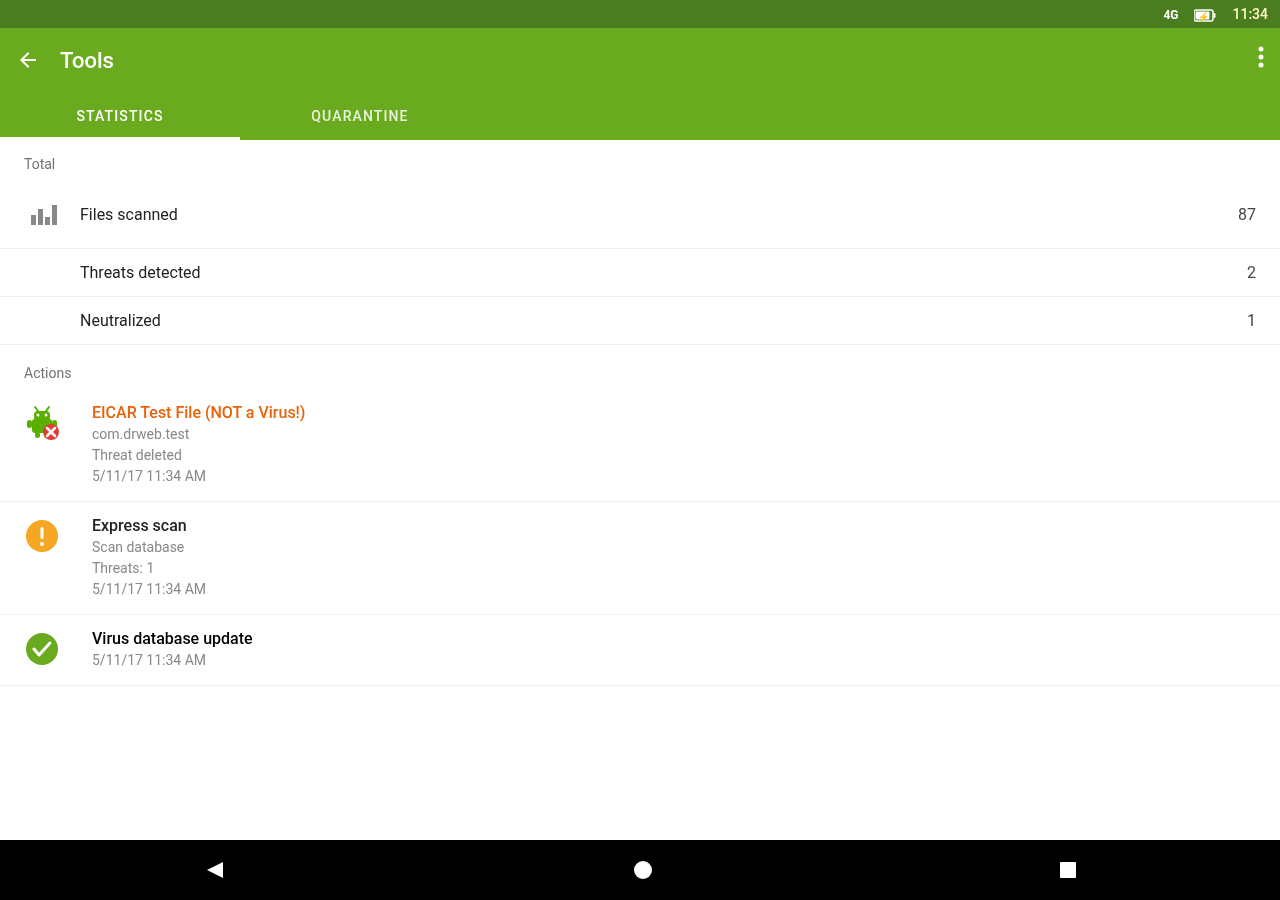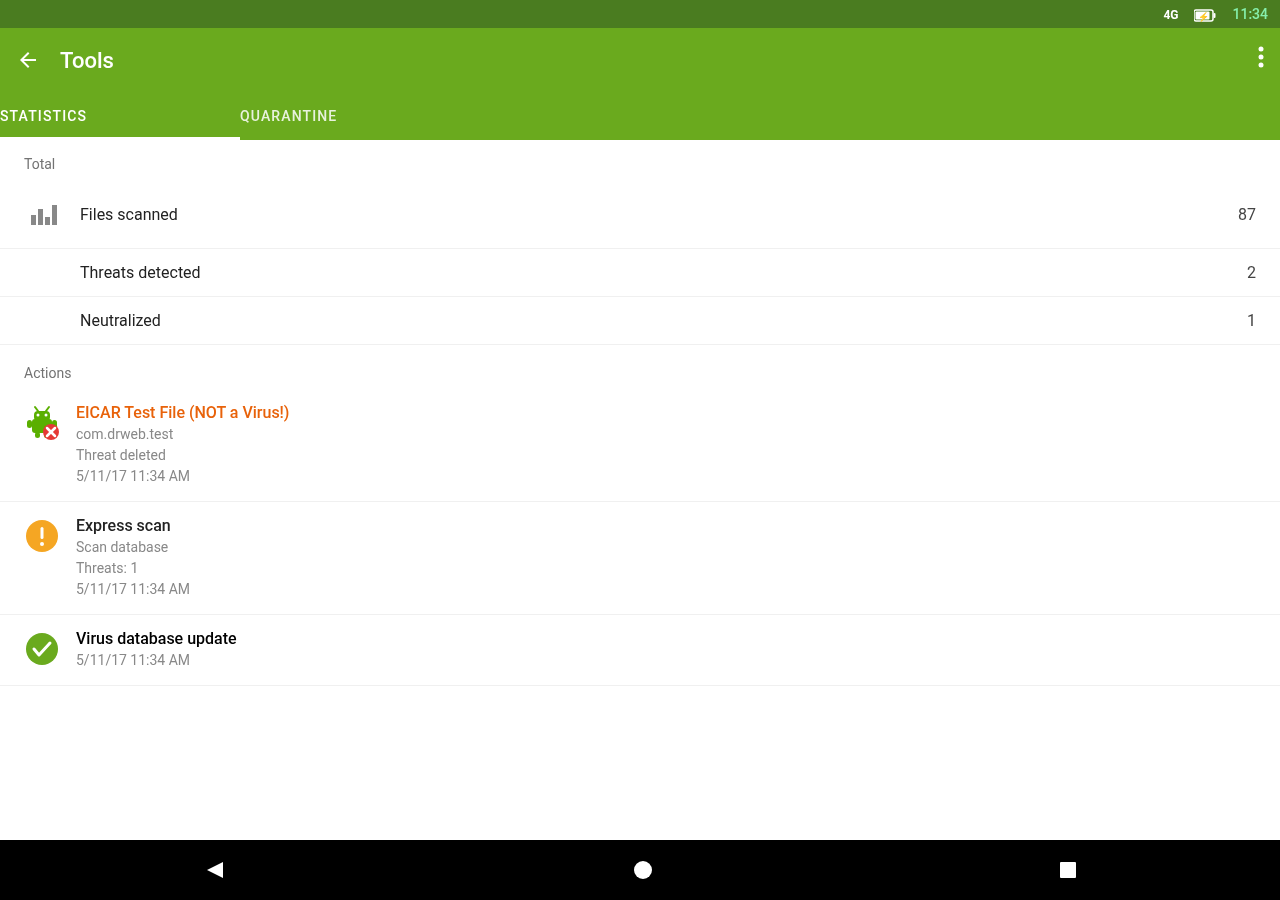--- a/index.html
+++ b/index.html
@@ -219,7 +219,7 @@
 
       <text x="4" y="11" font-size="9" fill="#6aaa1e" font-weight="bold">⚡</text>
     </svg>
-    <span style="color:#86efac;font-size:14px;font-weight:500;">11:34</span>
+    <span style="color:#fef9c3;font-size:14px;font-weight:500;">11:34</span>
   </div>
 </div>
 

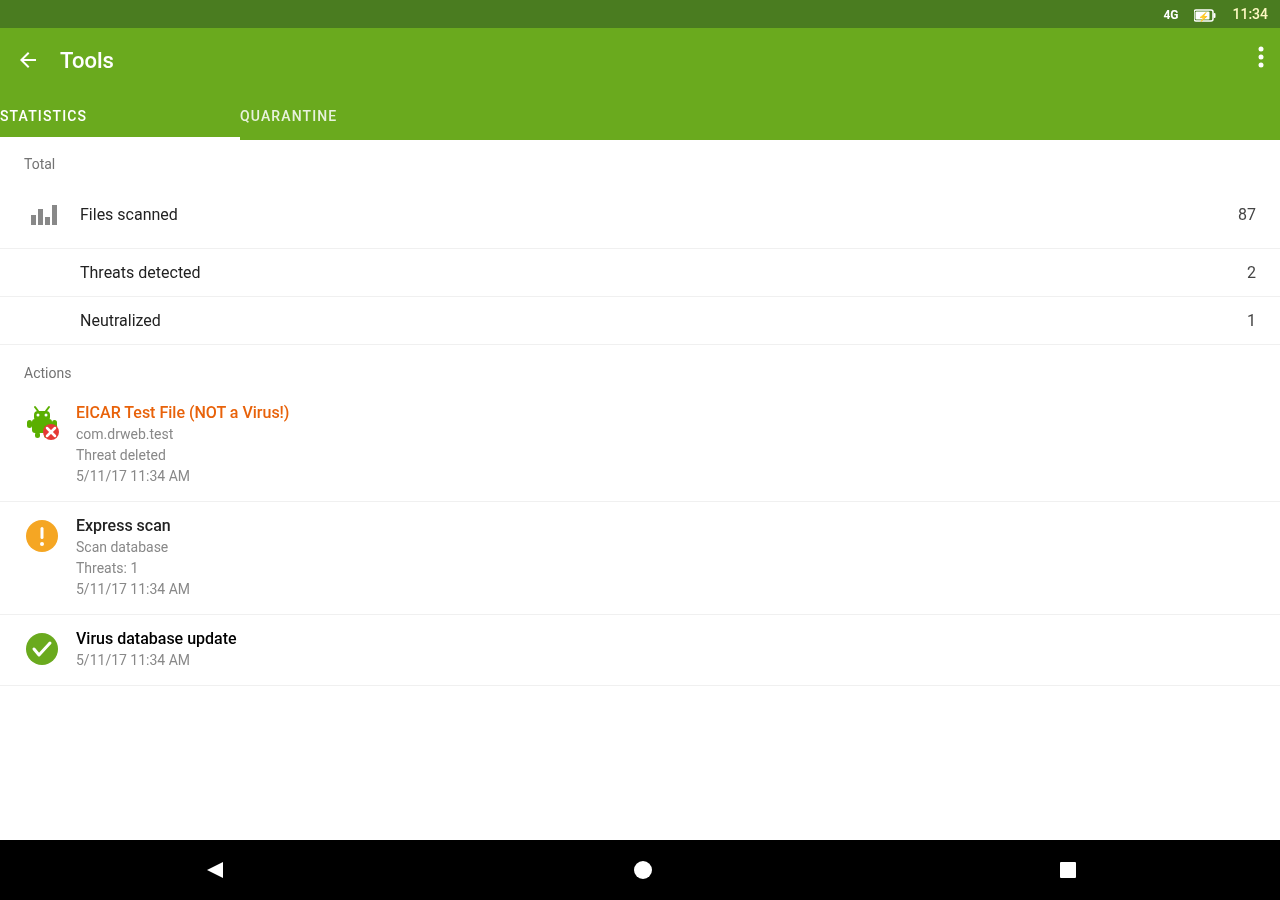--- a/index.html
+++ b/index.html
@@ -70,6 +70,7 @@
       height: 48px;
       display: flex;
       align-items: center;
+      justify-content: center;
       cursor: pointer;
       position: relative;
     }

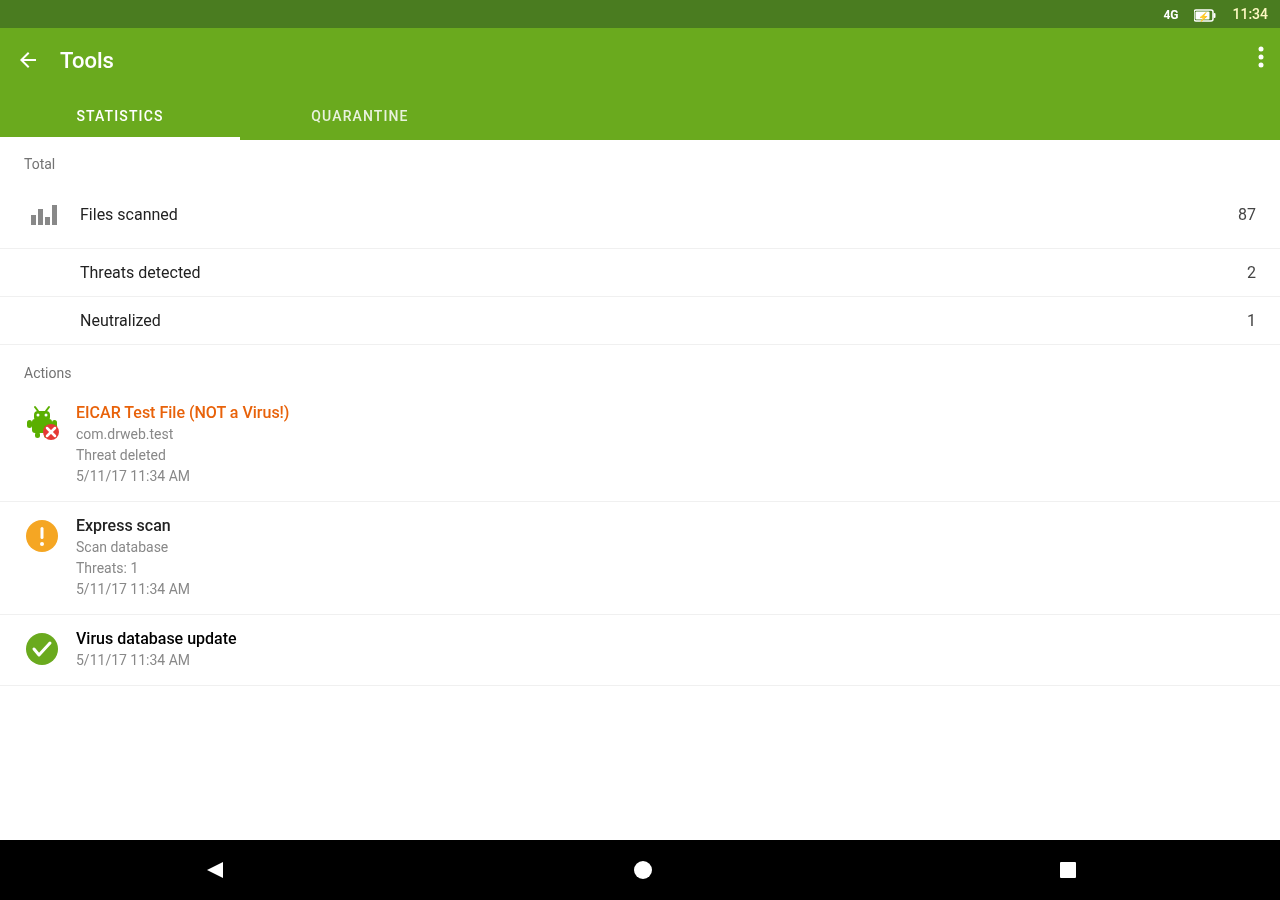--- a/index.html
+++ b/index.html
@@ -154,6 +154,7 @@
     }
     .action-text {
       flex: 1;
+      margin-left: 16px;
     }
     .action-title {
       font-size: 16px;

